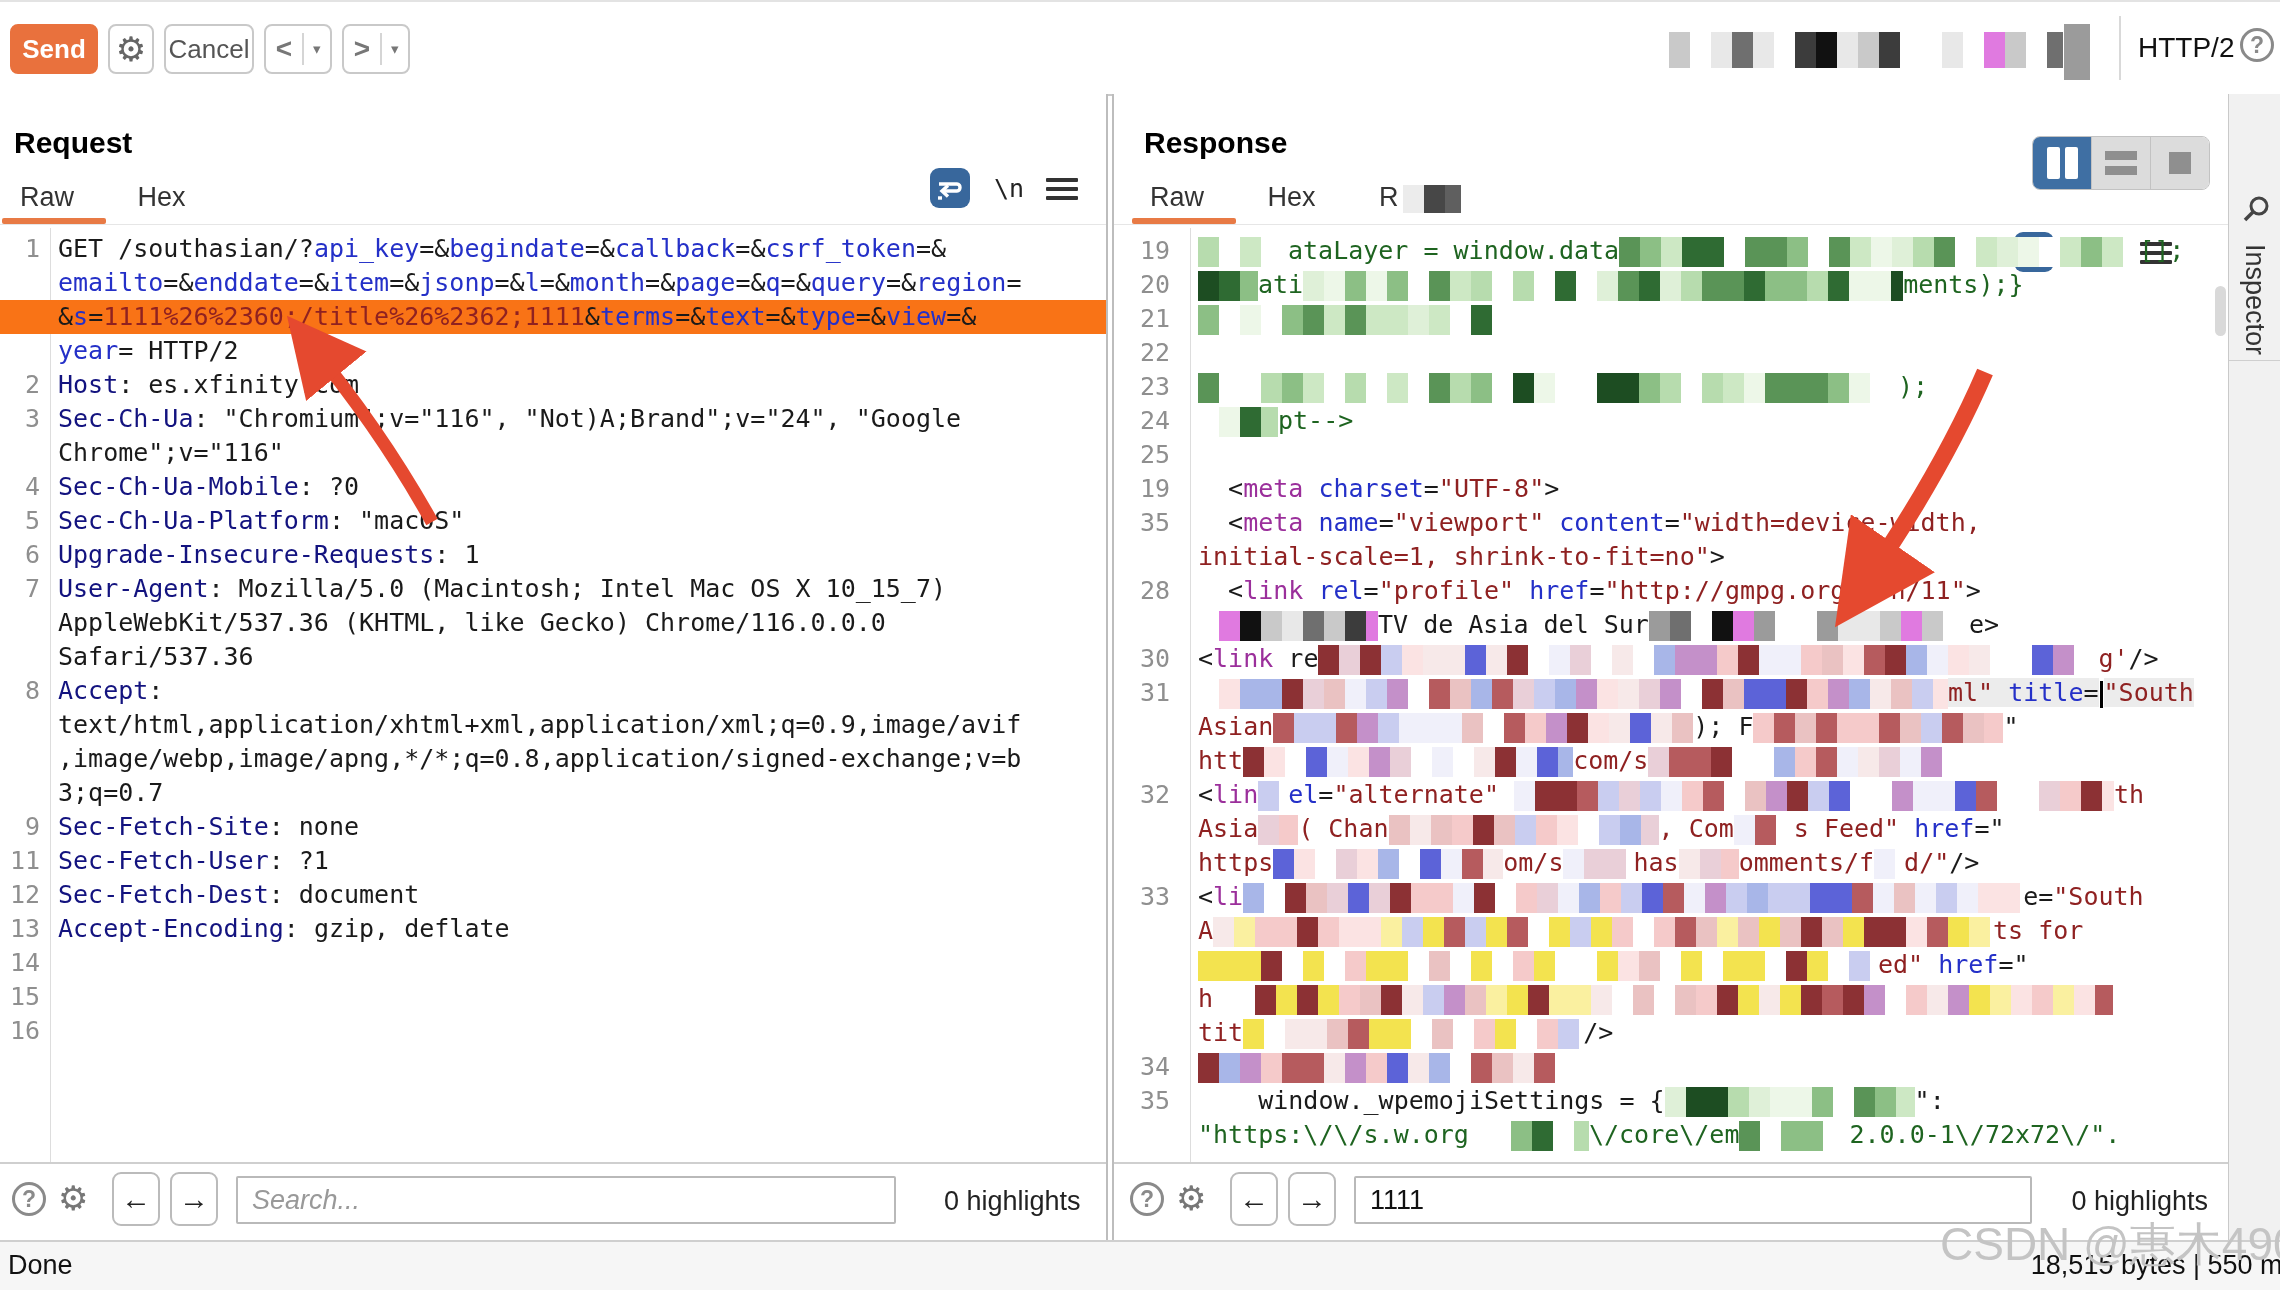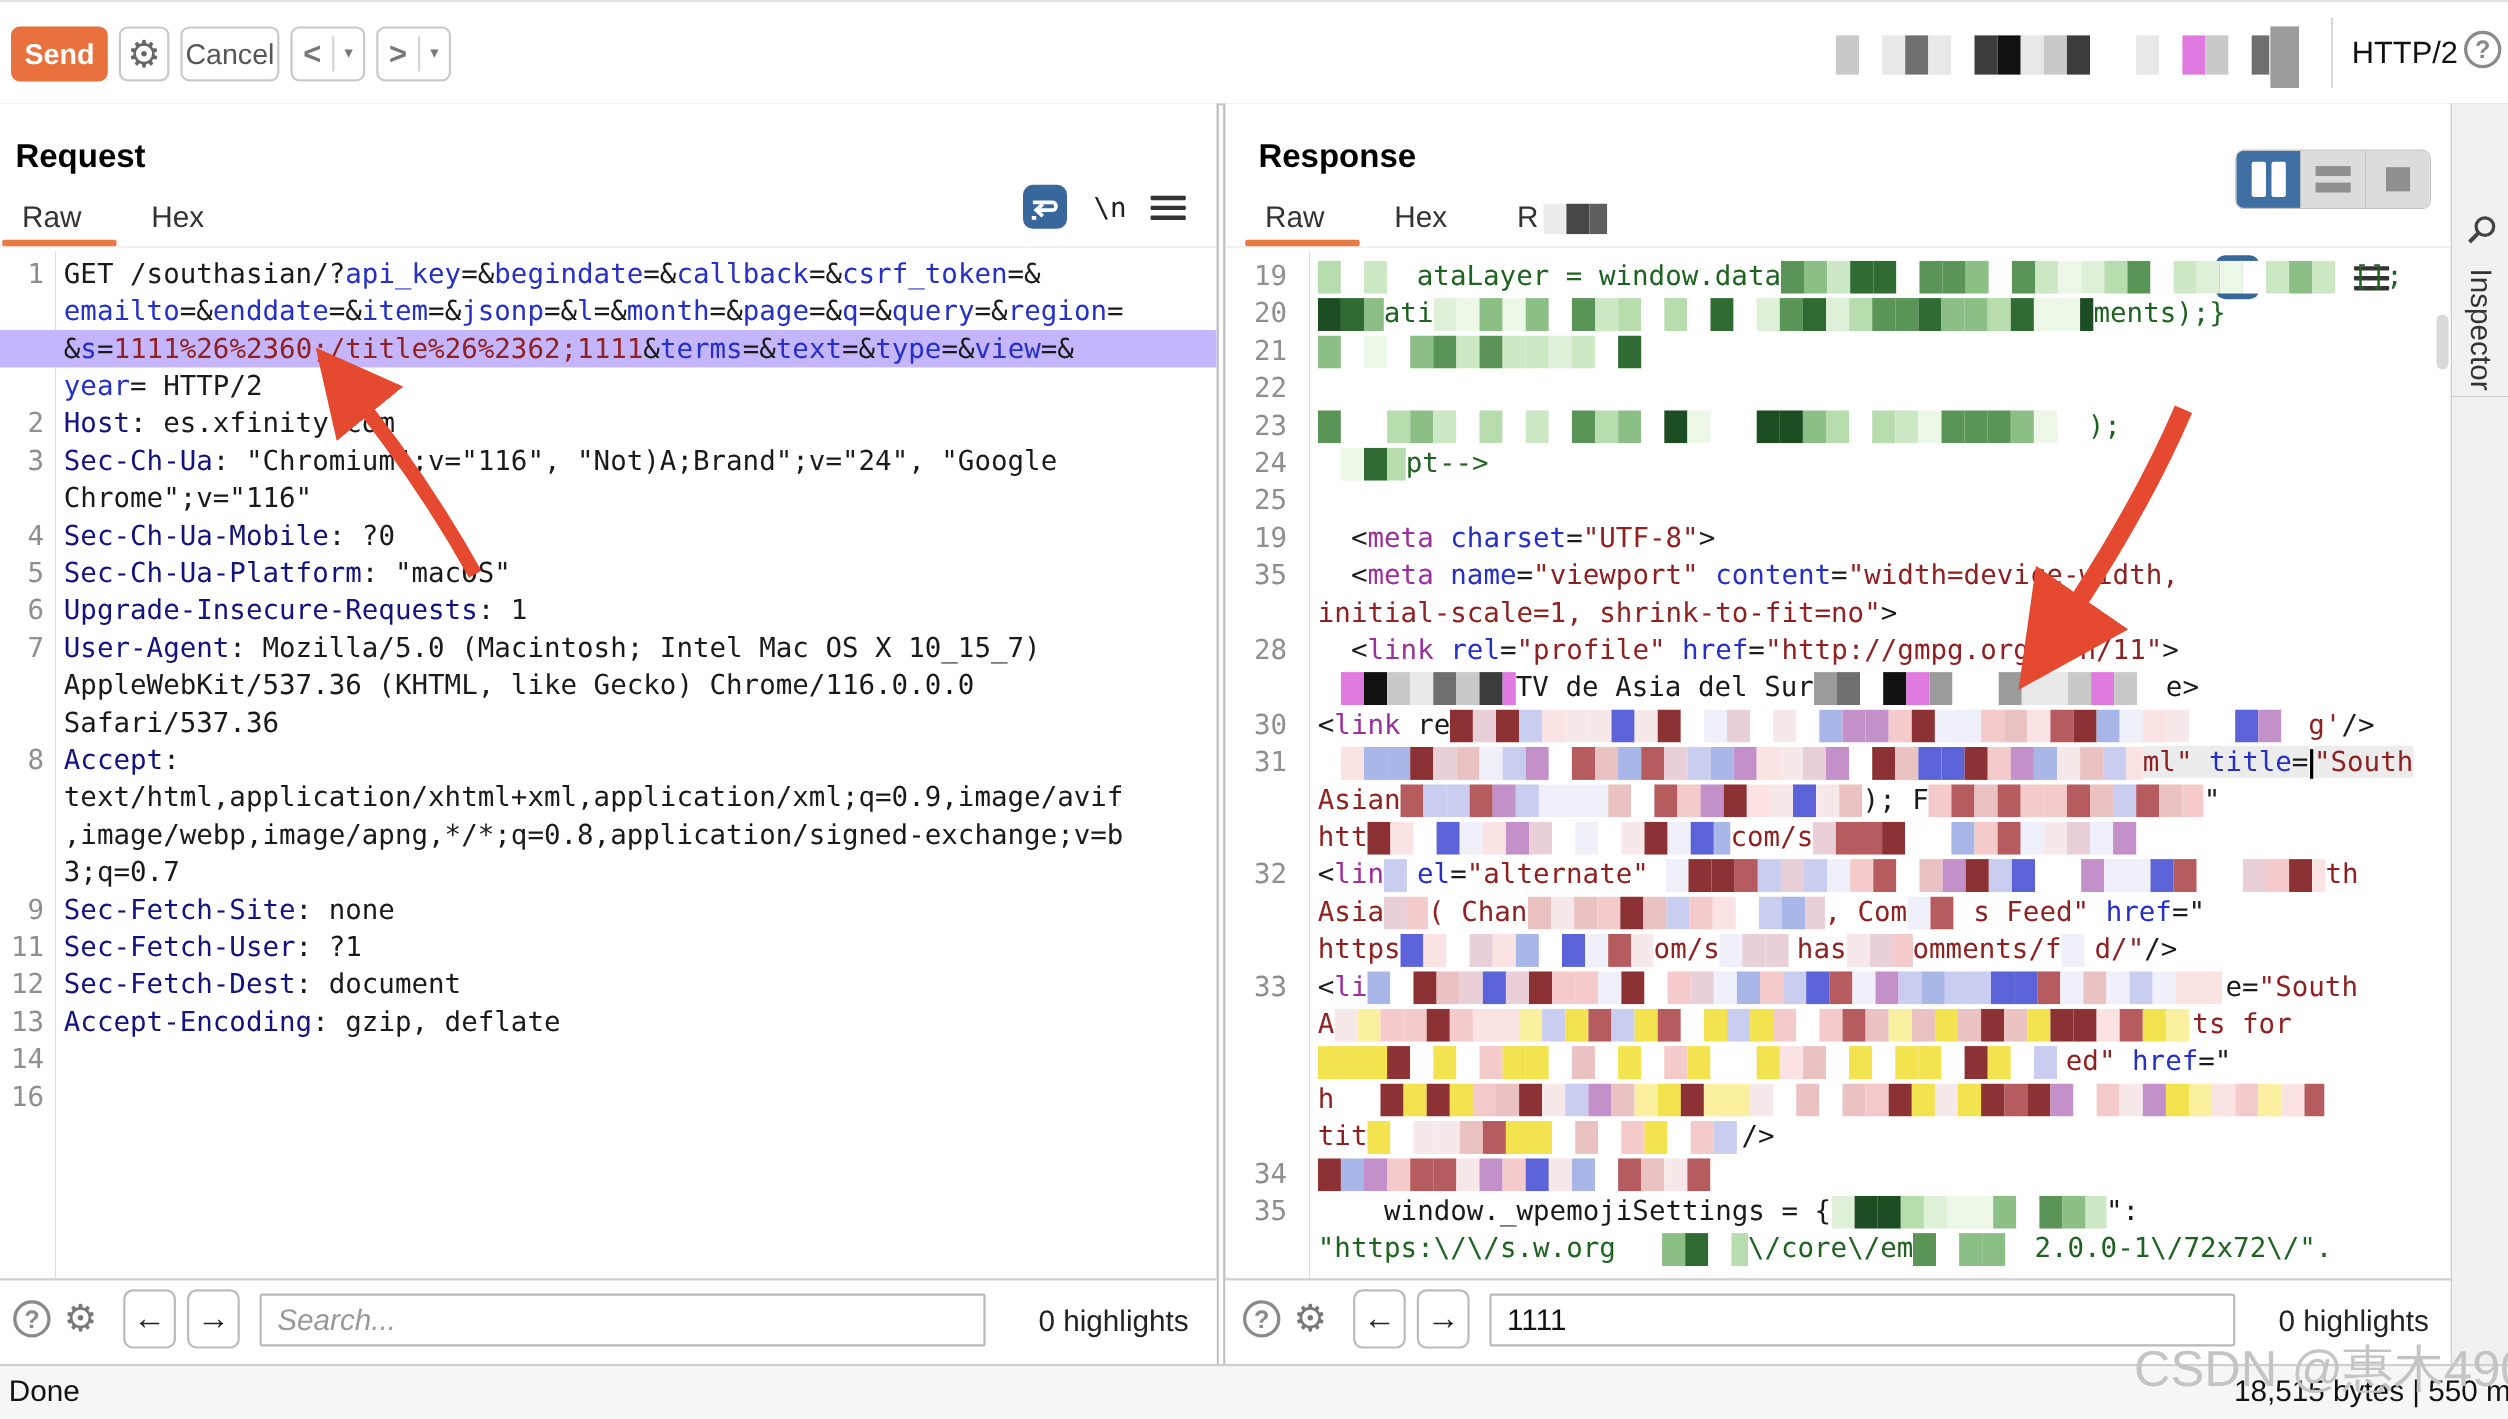--- a/index.html
+++ b/index.html
@@ -56,7 +56,7 @@
   .ed-req .num{width:40px;} .ed-req .line{left:58px;}
   .ed-resp .num{width:56px;} .ed-resp .line{left:84px;}
   .gutrule{position:absolute;top:0;bottom:0;width:1px;background:#ddd;}
-  .row.sel{background:#c4b5fd;}
+  .row.sel{background:#f97316;}
   .c-k{color:#1a1a1a;} .c-h{color:#13137f;} .c-p{color:#2430c8;} .c-a{color:#2430c8;}
   .c-v{color:#8f2121;} .c-t{color:#9b2f9b;} .c-g{color:#1e6420;}
   .c-hl{background:#f6ee6a;color:#111;}

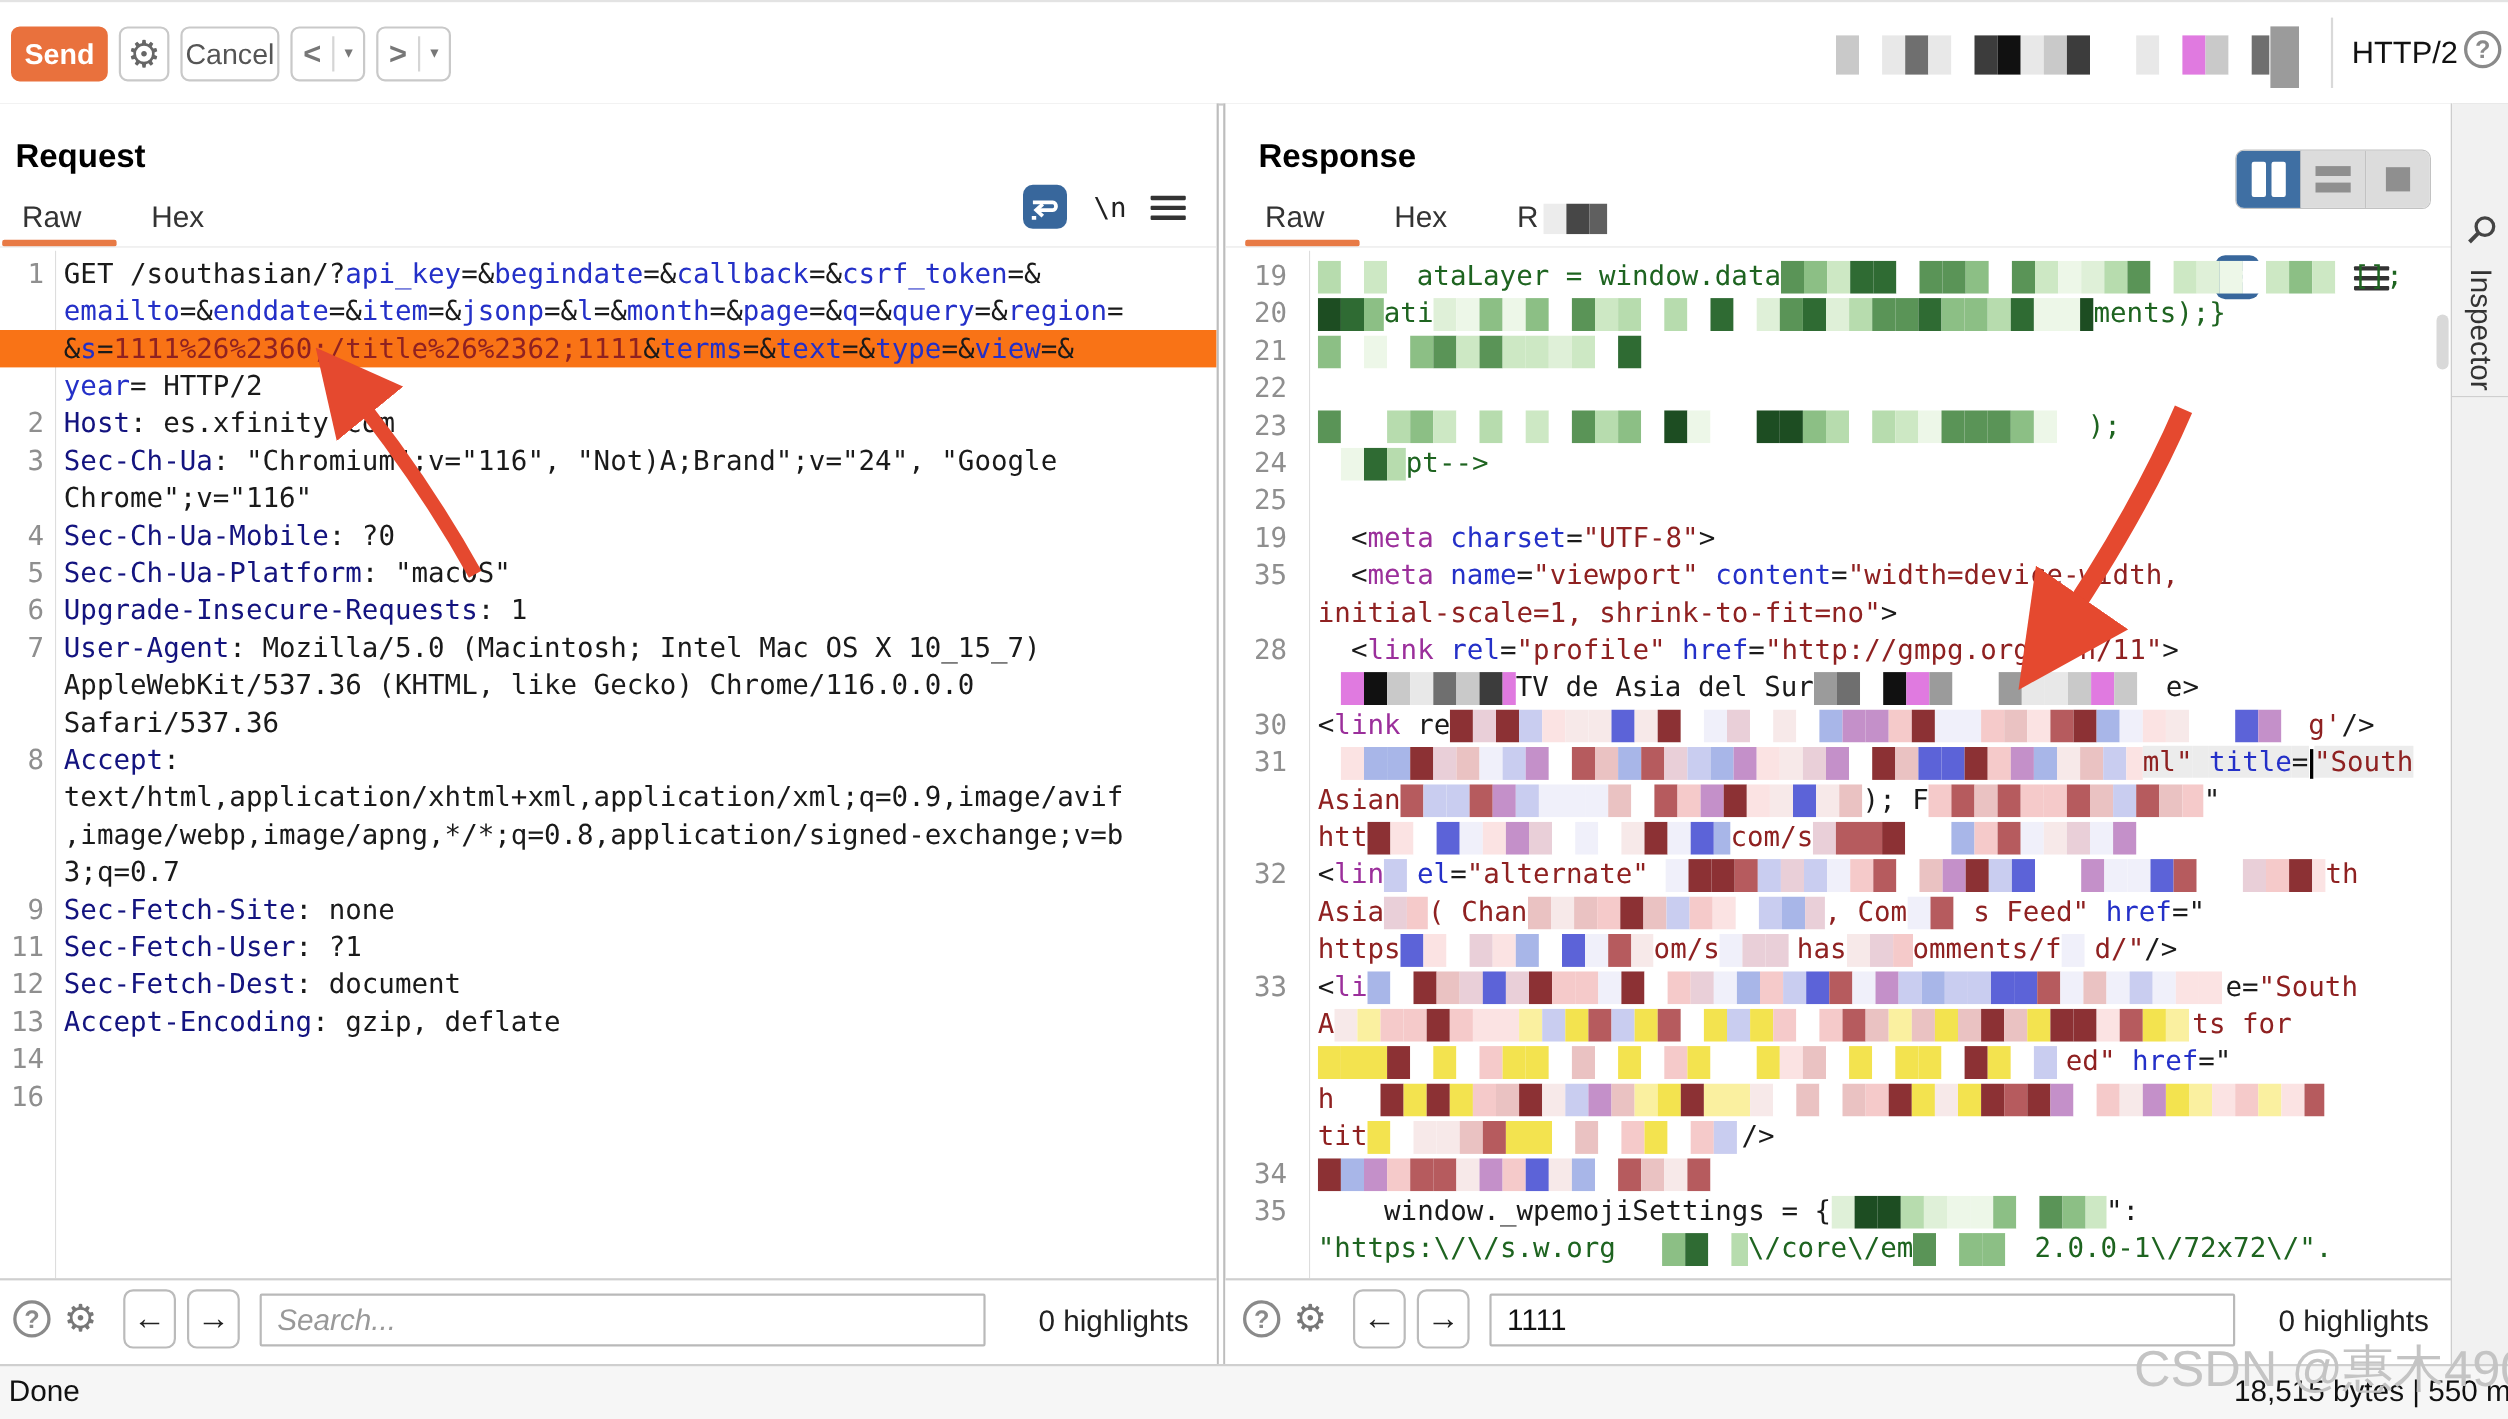--- a/index.html
+++ b/index.html
@@ -158,6 +158,7 @@
       <div class="row"><span class="num">12</span><span class="line"><span class="c-h">Sec-Fetch-Dest</span><span class="c-k">: document</span></span></div>
       <div class="row"><span class="num">13</span><span class="line"><span class="c-h">Accept-Encoding</span><span class="c-k">: gzip, deflate</span></span></div>
       <div class="row"><span class="num">14</span></div>
+      <div class="row"><span class="num">15</span><span class="line"></span></div>
       <div class="row"><span class="num">16</span><span class="line"></span></div>
     </div>
   <div class="searchrow">

